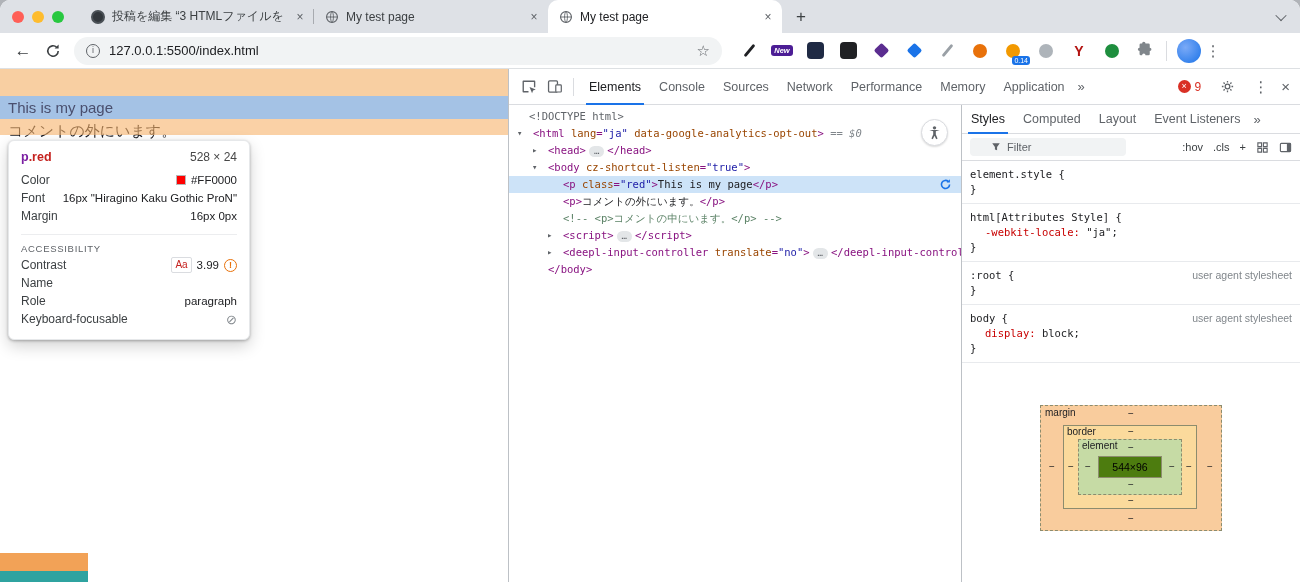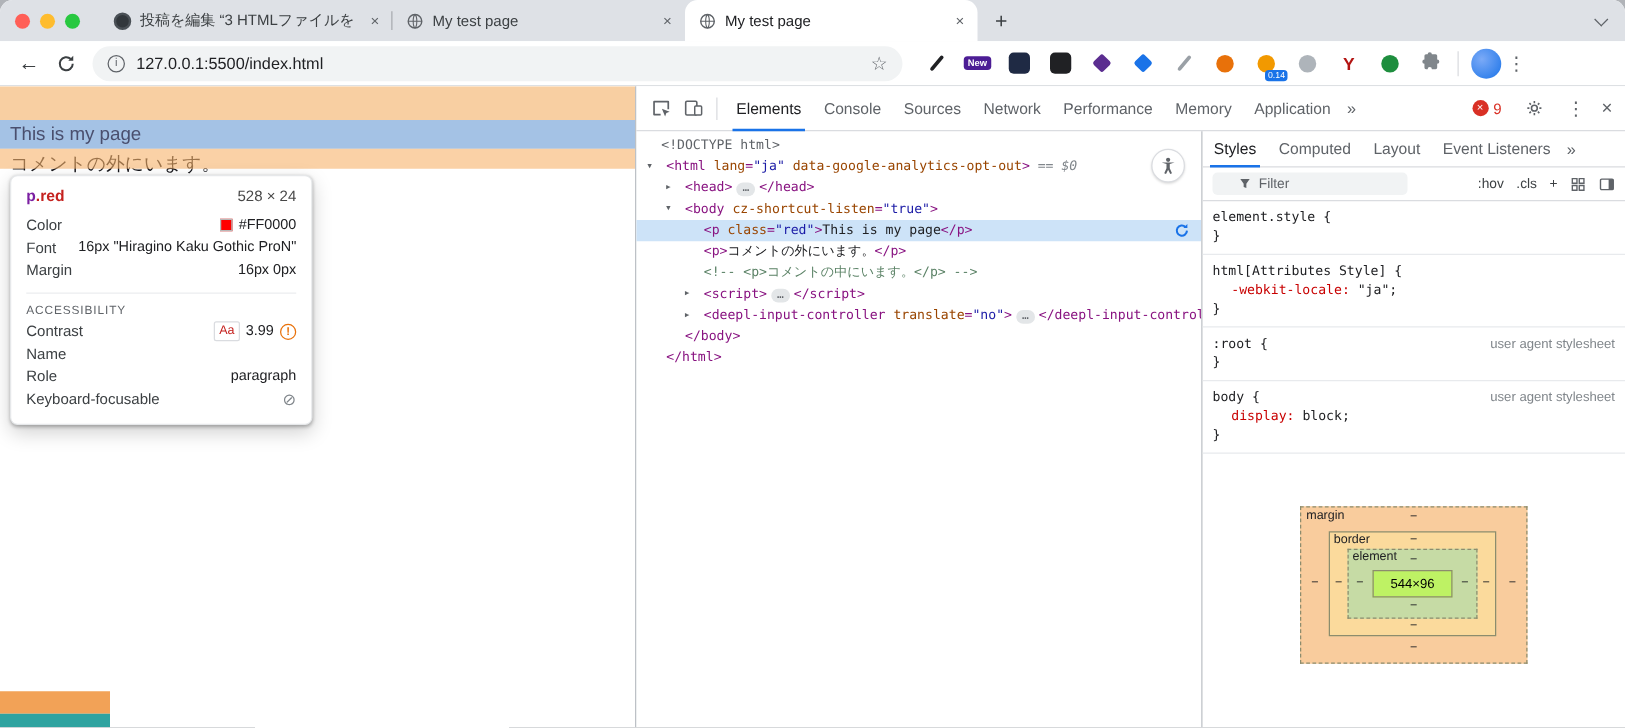--- a/index.html
+++ b/index.html
@@ -171,7 +171,7 @@
           <span class="sh-pen" style="background: rgb(32, 33, 36);"></span>
         </div>
         <div class="ext">
-          <span class="sh-pill" style="background: #4c1d95; color: rgb(255, 255, 255);">New</span>
+          <span class="sh-pill" style="background: #4c1d95; color: rgb(255, 255, 255); font-style: italic;">New</span>
         </div>
         <div class="ext">
           <span class="sh-square" style="background: rgb(31, 42, 68); color: rgb(255, 255, 255);"></span>

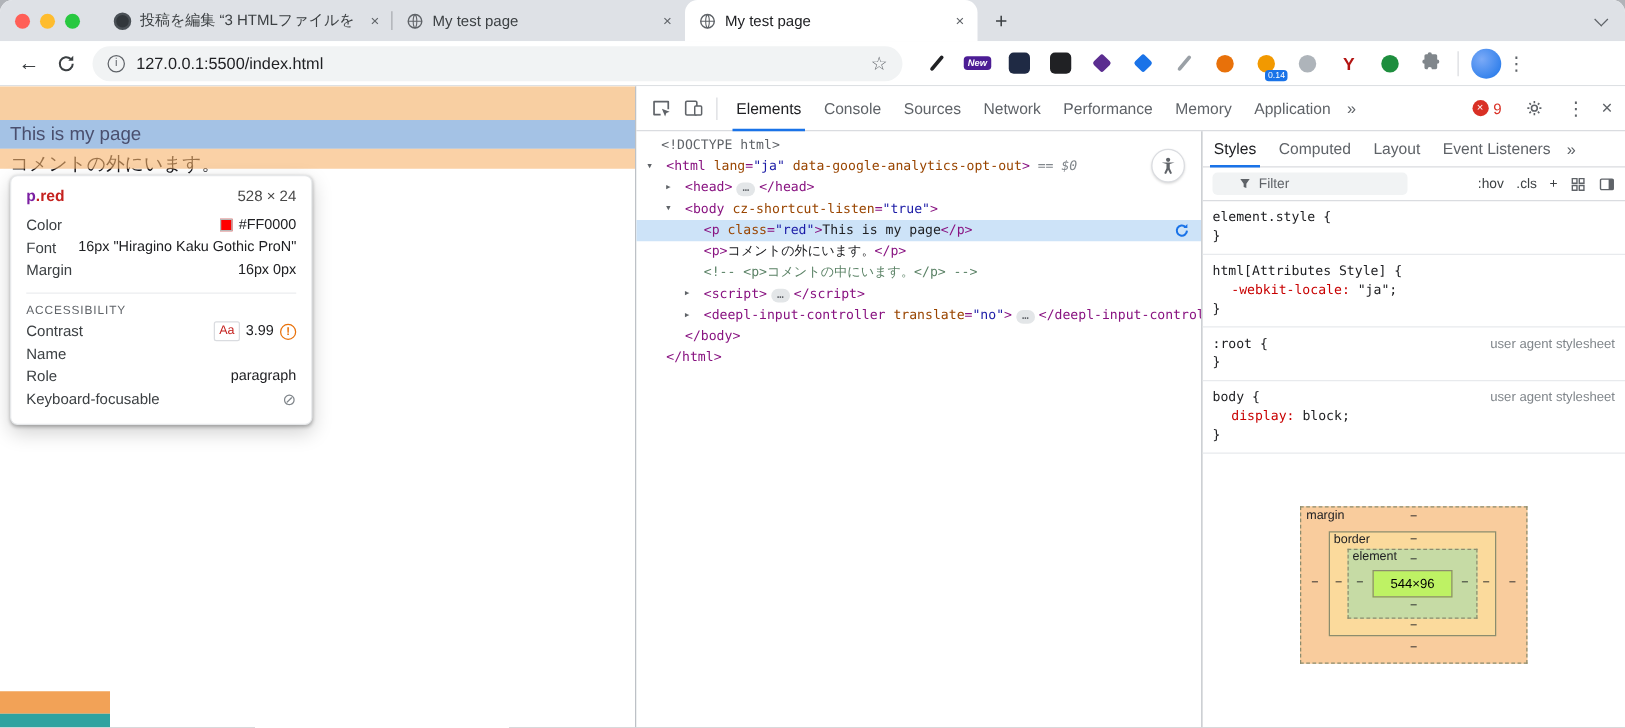--- a/index.html
+++ b/index.html
@@ -329,7 +329,6 @@
         <div class="dom-line" style="padding-left: 54px;"><span class="caret" style="left: 38px;">▸</span><span class="seg-tag">&lt;script&gt;</span><span class="pill">…</span><span class="seg-tag">&lt;/script&gt;</span></div>
         <div class="dom-line" style="padding-left: 54px;"><span class="caret" style="left: 38px;">▸</span><span class="seg-tag">&lt;deepl-input-controller</span><span class="seg-attr"> translate</span><span class="seg-tag">=</span><span class="seg-val">"no"</span><span class="seg-tag">&gt;</span><span class="pill">…</span><span class="seg-tag">&lt;/deepl-input-controller&gt;</span></div>
         <div class="dom-line" style="padding-left: 39px;"><span class="seg-tag">&lt;/body&gt;</span></div>
-        <div class="dom-line" style="padding-left: 24px;"><span class="seg-tag">&lt;/html&gt;</span></div>
       </div>
 
     <div class="a11y-fab">

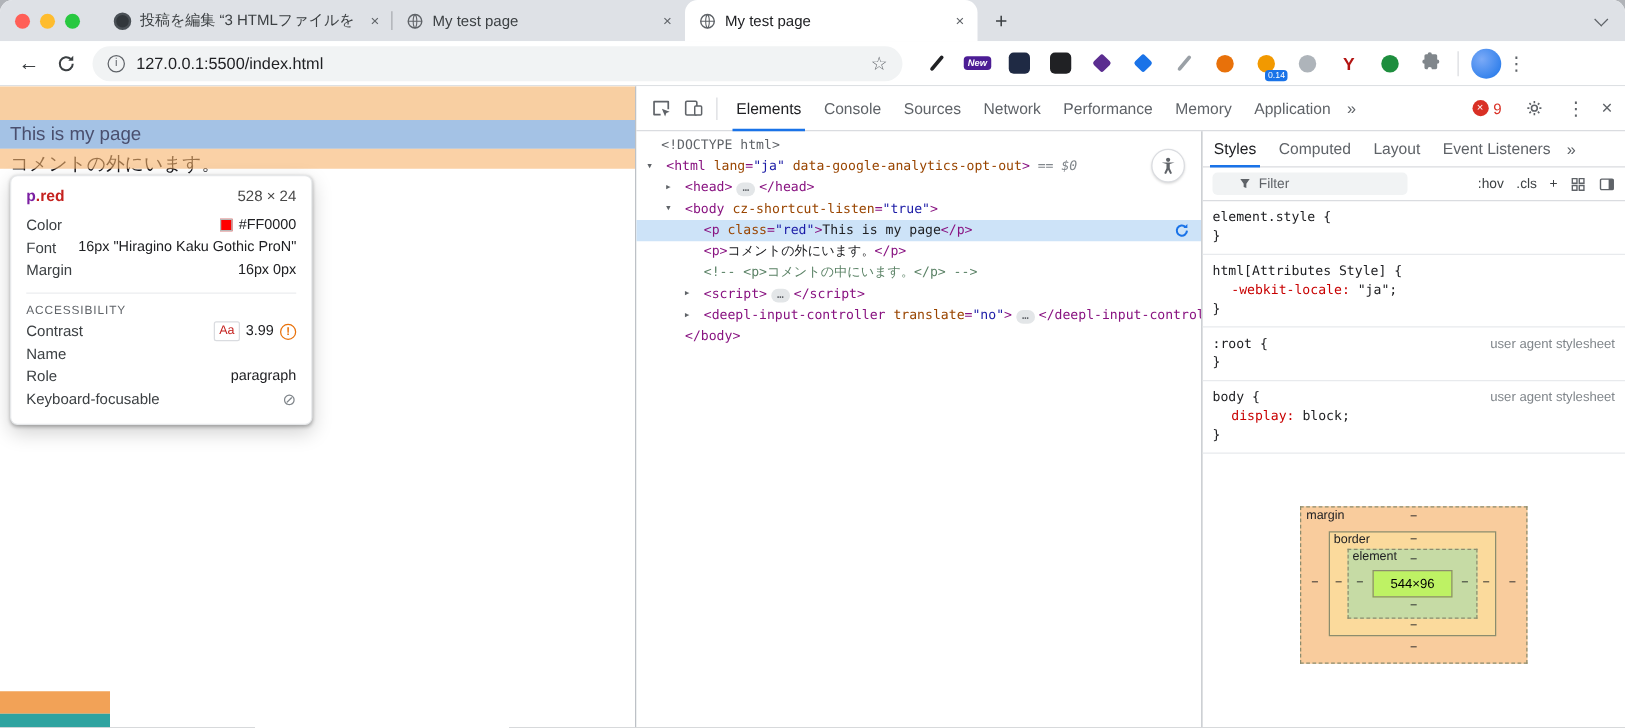--- a/index.html
+++ b/index.html
@@ -105,7 +105,7 @@
   .bm-box{position:absolute;box-sizing:border-box;}
   .bm-border{left:22px;top:19px;width:134px;height:84px;background:#FBDA9C;border:1px solid #8C8C6E;}
   .bm-padding{left:37px;top:33px;width:104px;height:56px;background:#C6DBA5;border:1px dashed #8C8C6E;}
-  .bm-content{left:57px;top:50px;width:64px;height:22px;background:#bef264;border:1px solid #8C8C6E;display:grid;place-items:center;font-size:10.5px;font-family:"Liberation Sans",sans-serif;}
+  .bm-content{left:57px;top:50px;width:64px;height:22px;background:#4d7c0f;border:1px solid #8C8C6E;display:grid;place-items:center;font-size:10.5px;font-family:"Liberation Sans",sans-serif;}
   .bm-label{position:absolute;font-size:10px;color:#202124;font-family:"Liberation Sans",sans-serif;z-index:3;}
   .bm-dash{position:absolute;font-size:10px;color:#202124;width:8px;text-align:center;font-family:"Liberation Sans",sans-serif;z-index:3;}
 </style>

